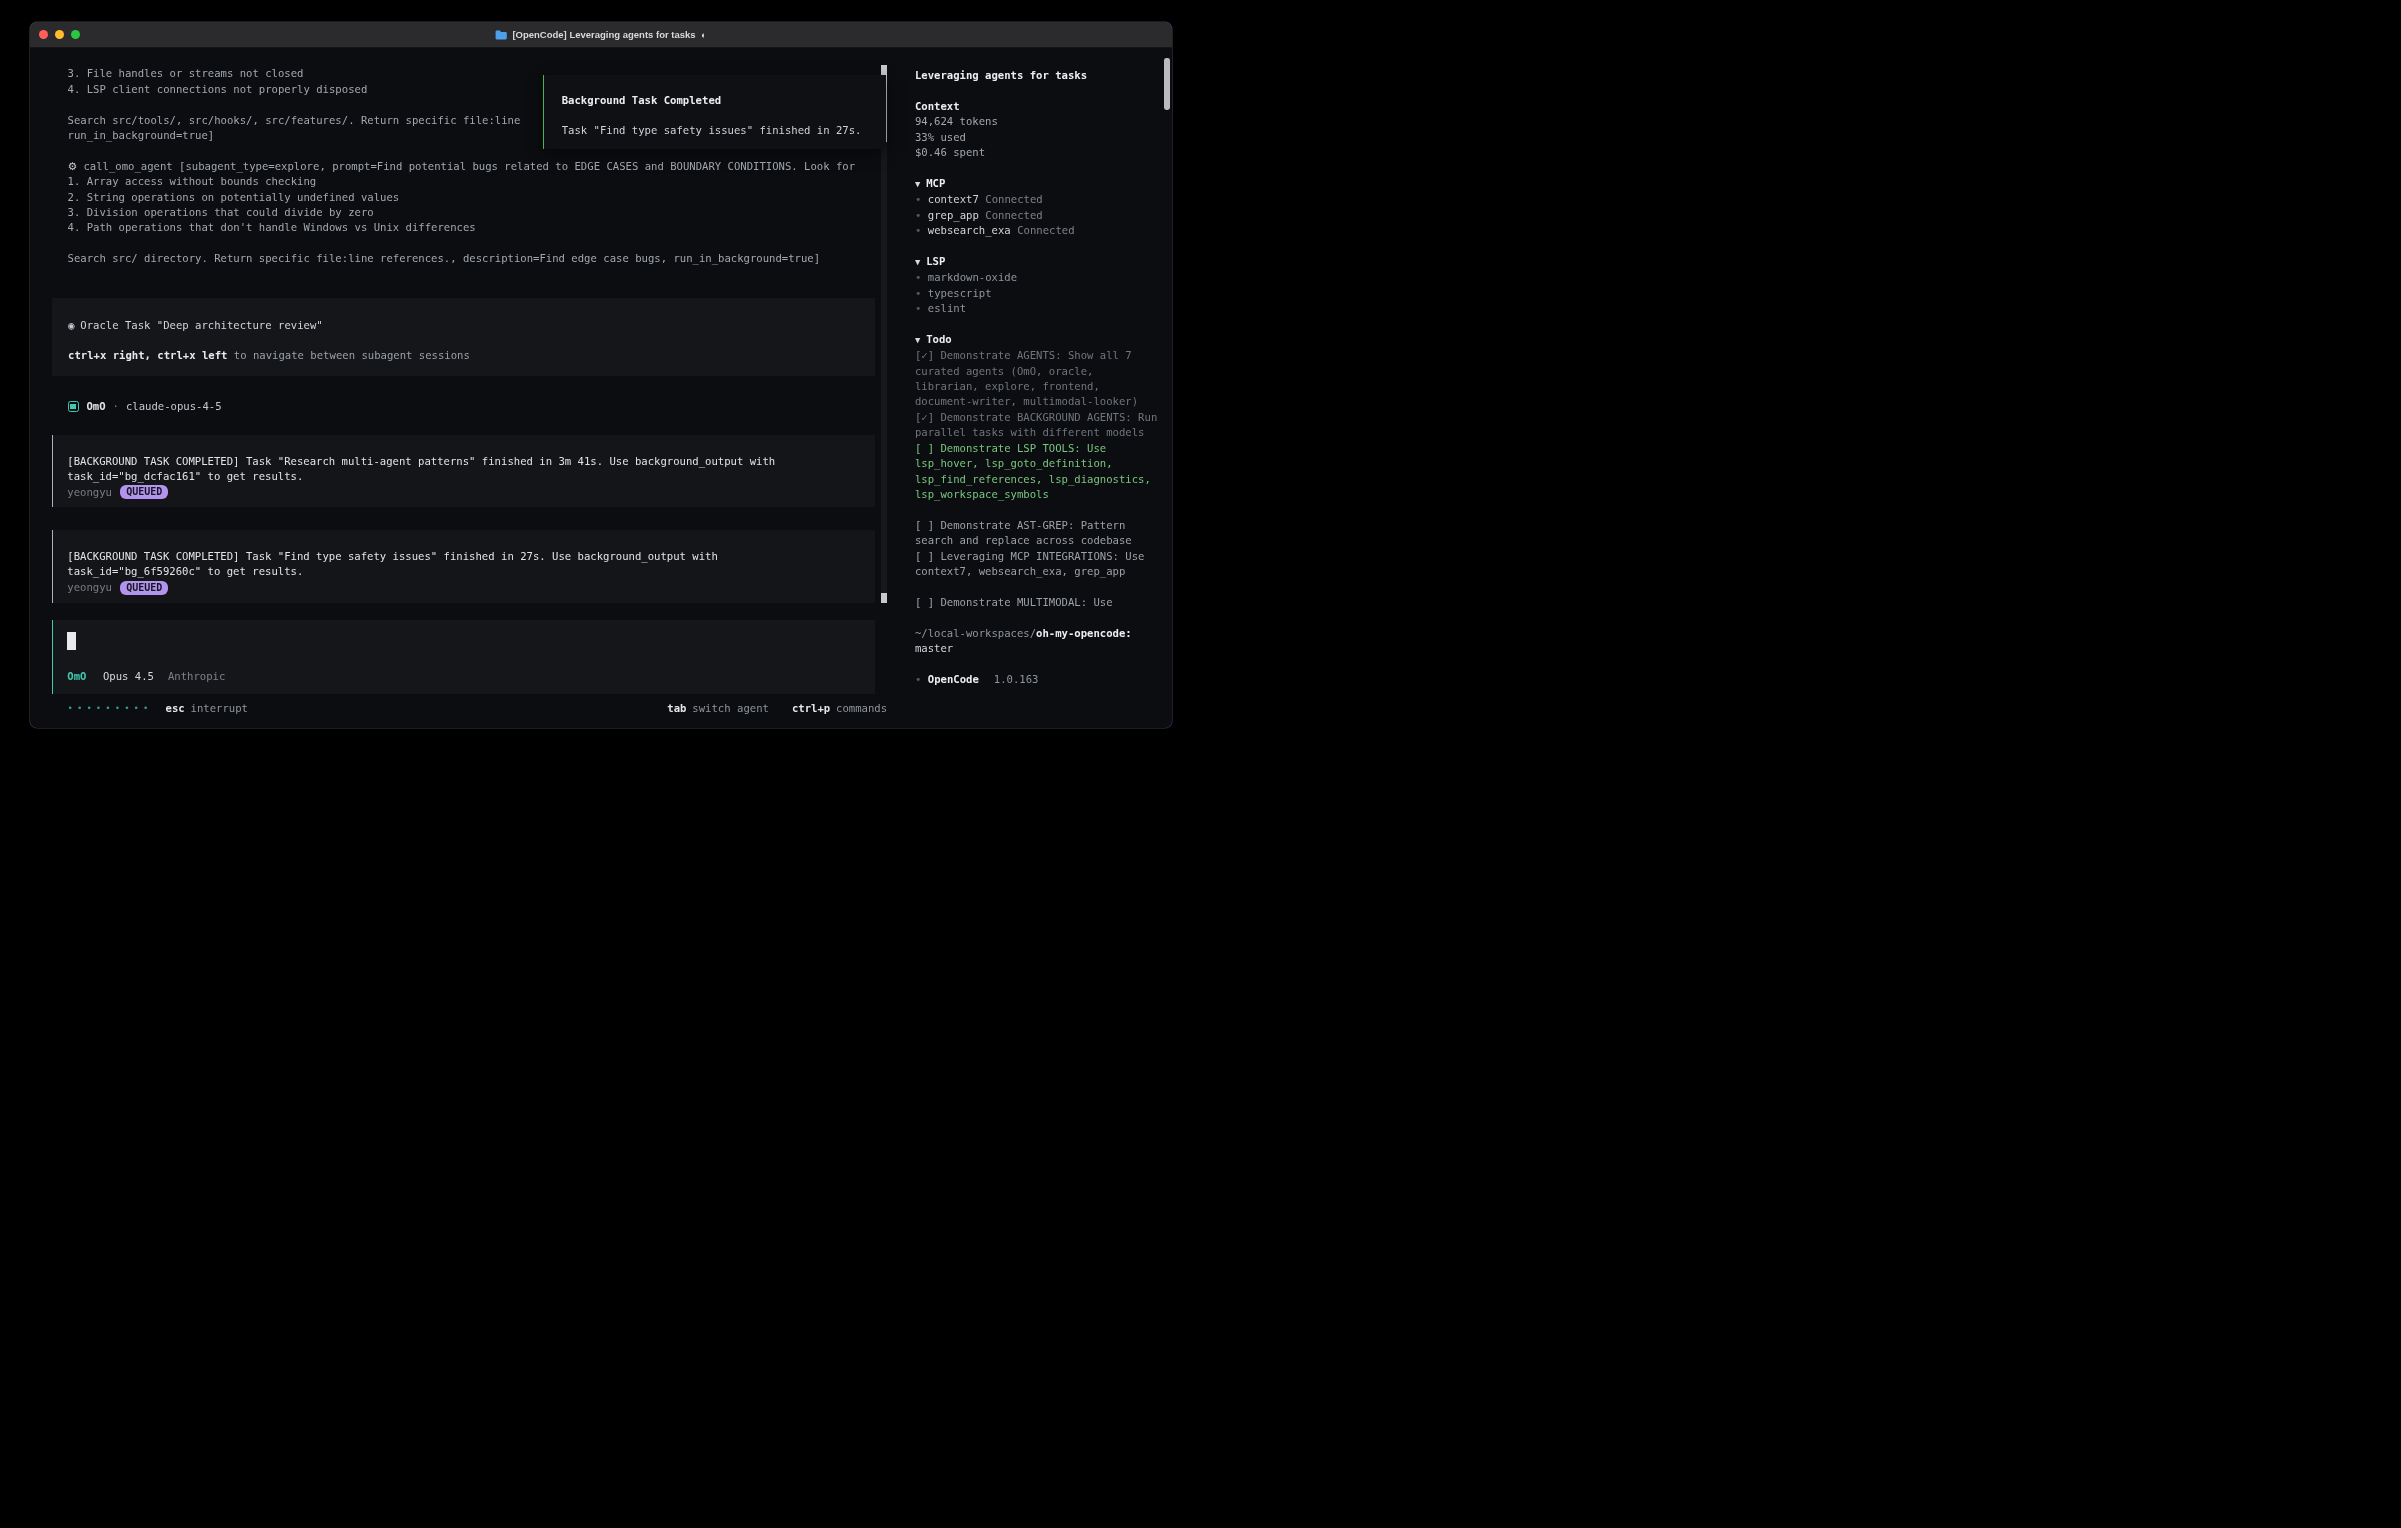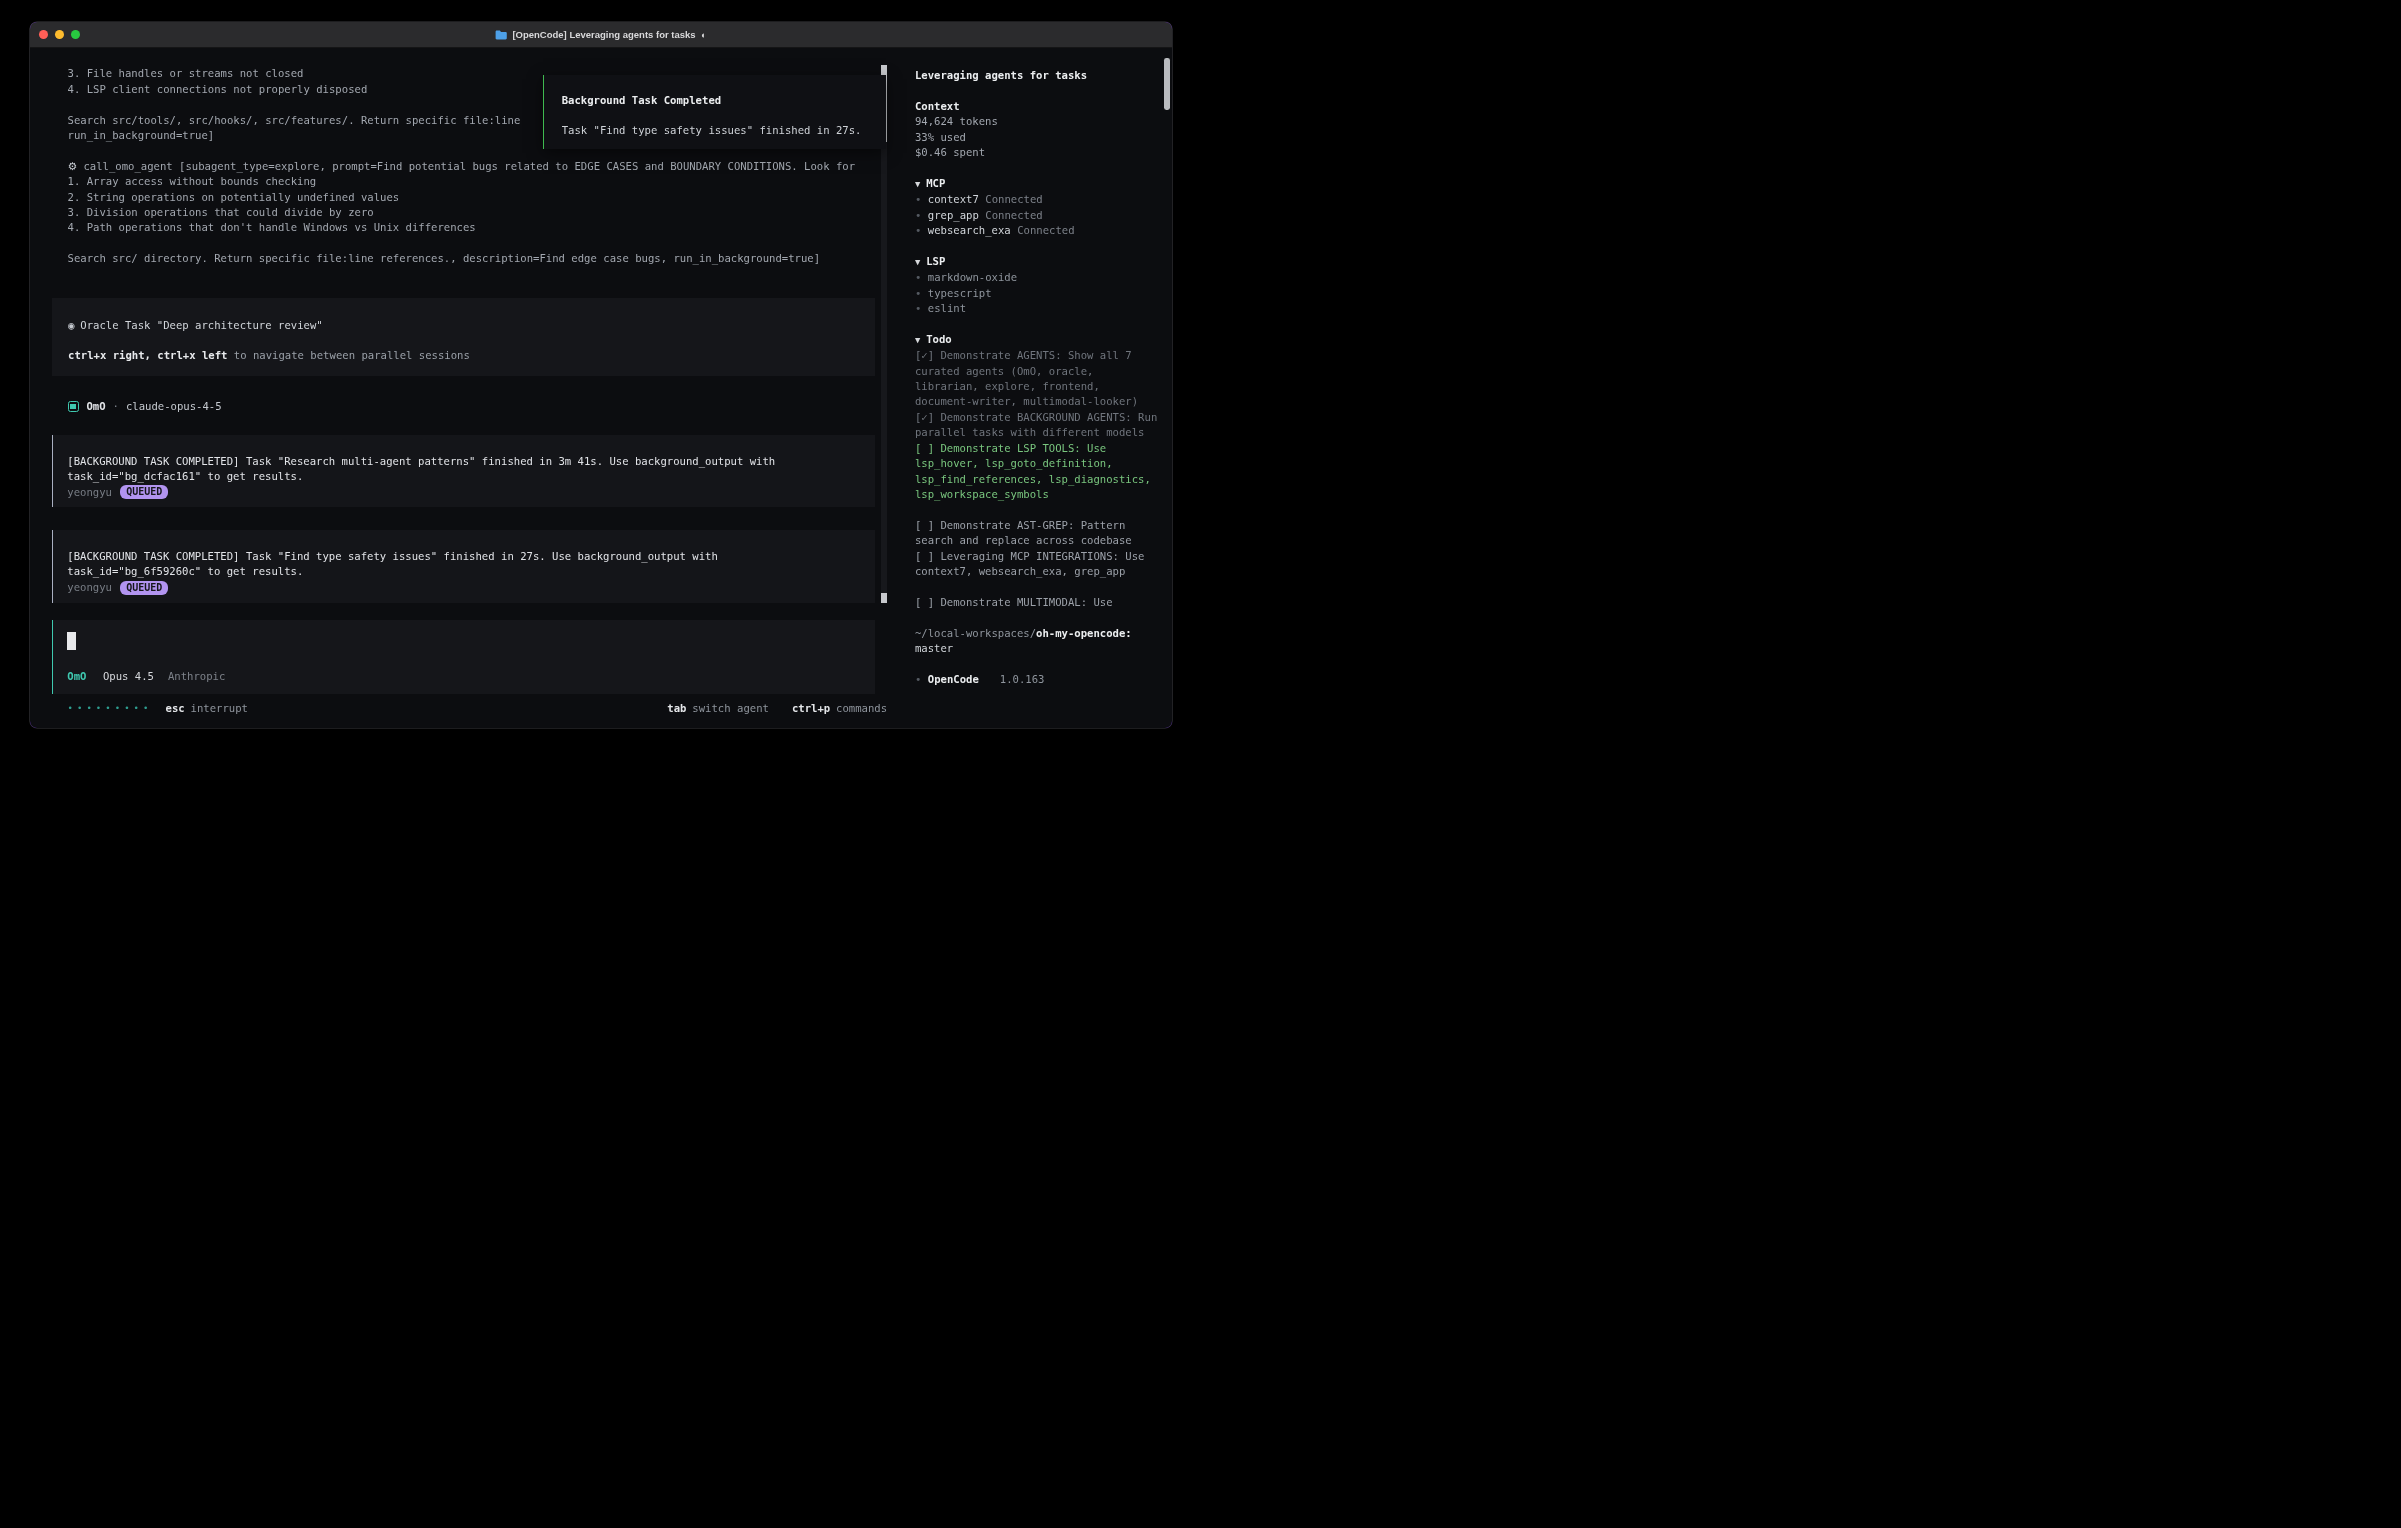--- a/index.html
+++ b/index.html
@@ -186,7 +186,7 @@
         <div class="panel oracle">
           <div class="line oracle-title"><span class="oracle-icon">◉</span><span>Oracle Task "Deep architecture review"</span></div>
           <div class="sp26"></div>
-          <div class="line"><span class="hint-keys">ctrl+x right, ctrl+x left</span><span class="hint-rest"> to navigate between parallel sessions</span></div>
+          <div class="line"><span class="hint-keys">ctrl+x right, ctrl+x left</span><span class="hint-rest"> to navigate between subagent sessions</span></div>
         </div>
 
         <div class="agent-header">

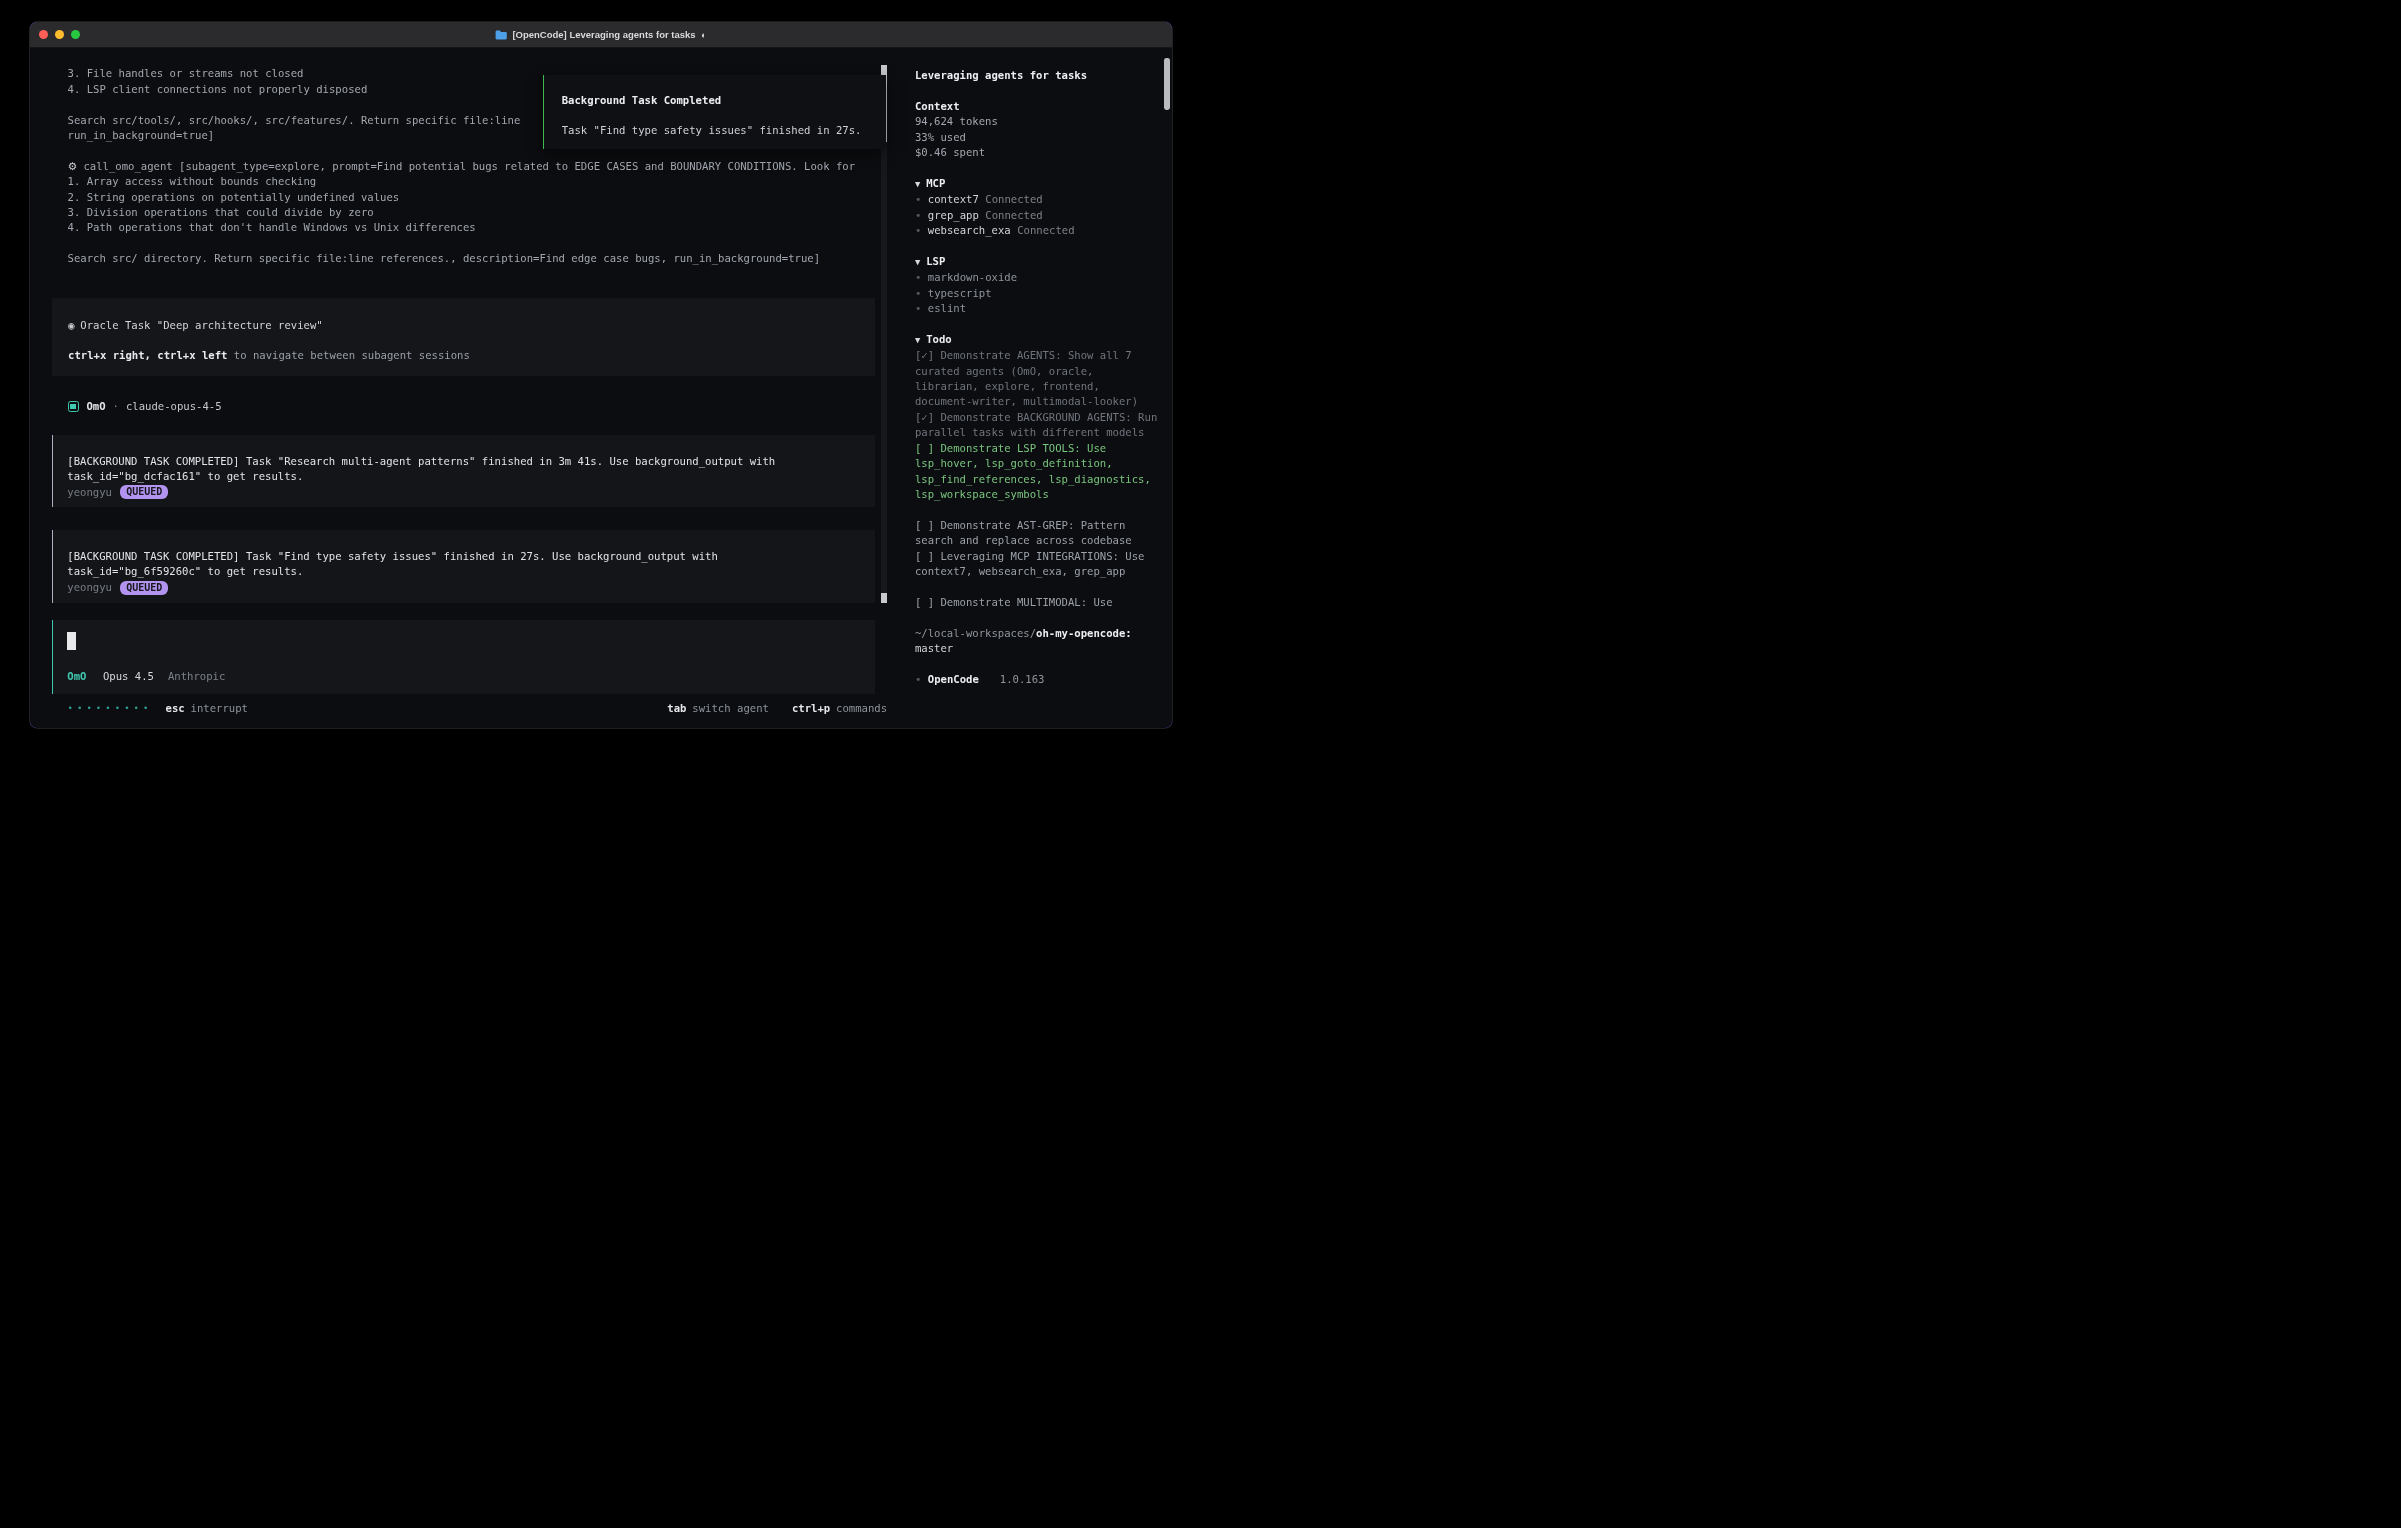--- a/index.html
+++ b/index.html
@@ -136,7 +136,7 @@
   .ws-name { color: #eceef0; font-weight: bold; }
   .ws-branch { color: #d2d6db; }
   .foot-name { color: #eceef0; font-weight: bold; }
-  .foot-ver { color: #8f959d; margin-left: 21px; }
+  .foot-ver { color: #8f959d; margin-left: 15px; }
 </style>
 </head>
 <body>

